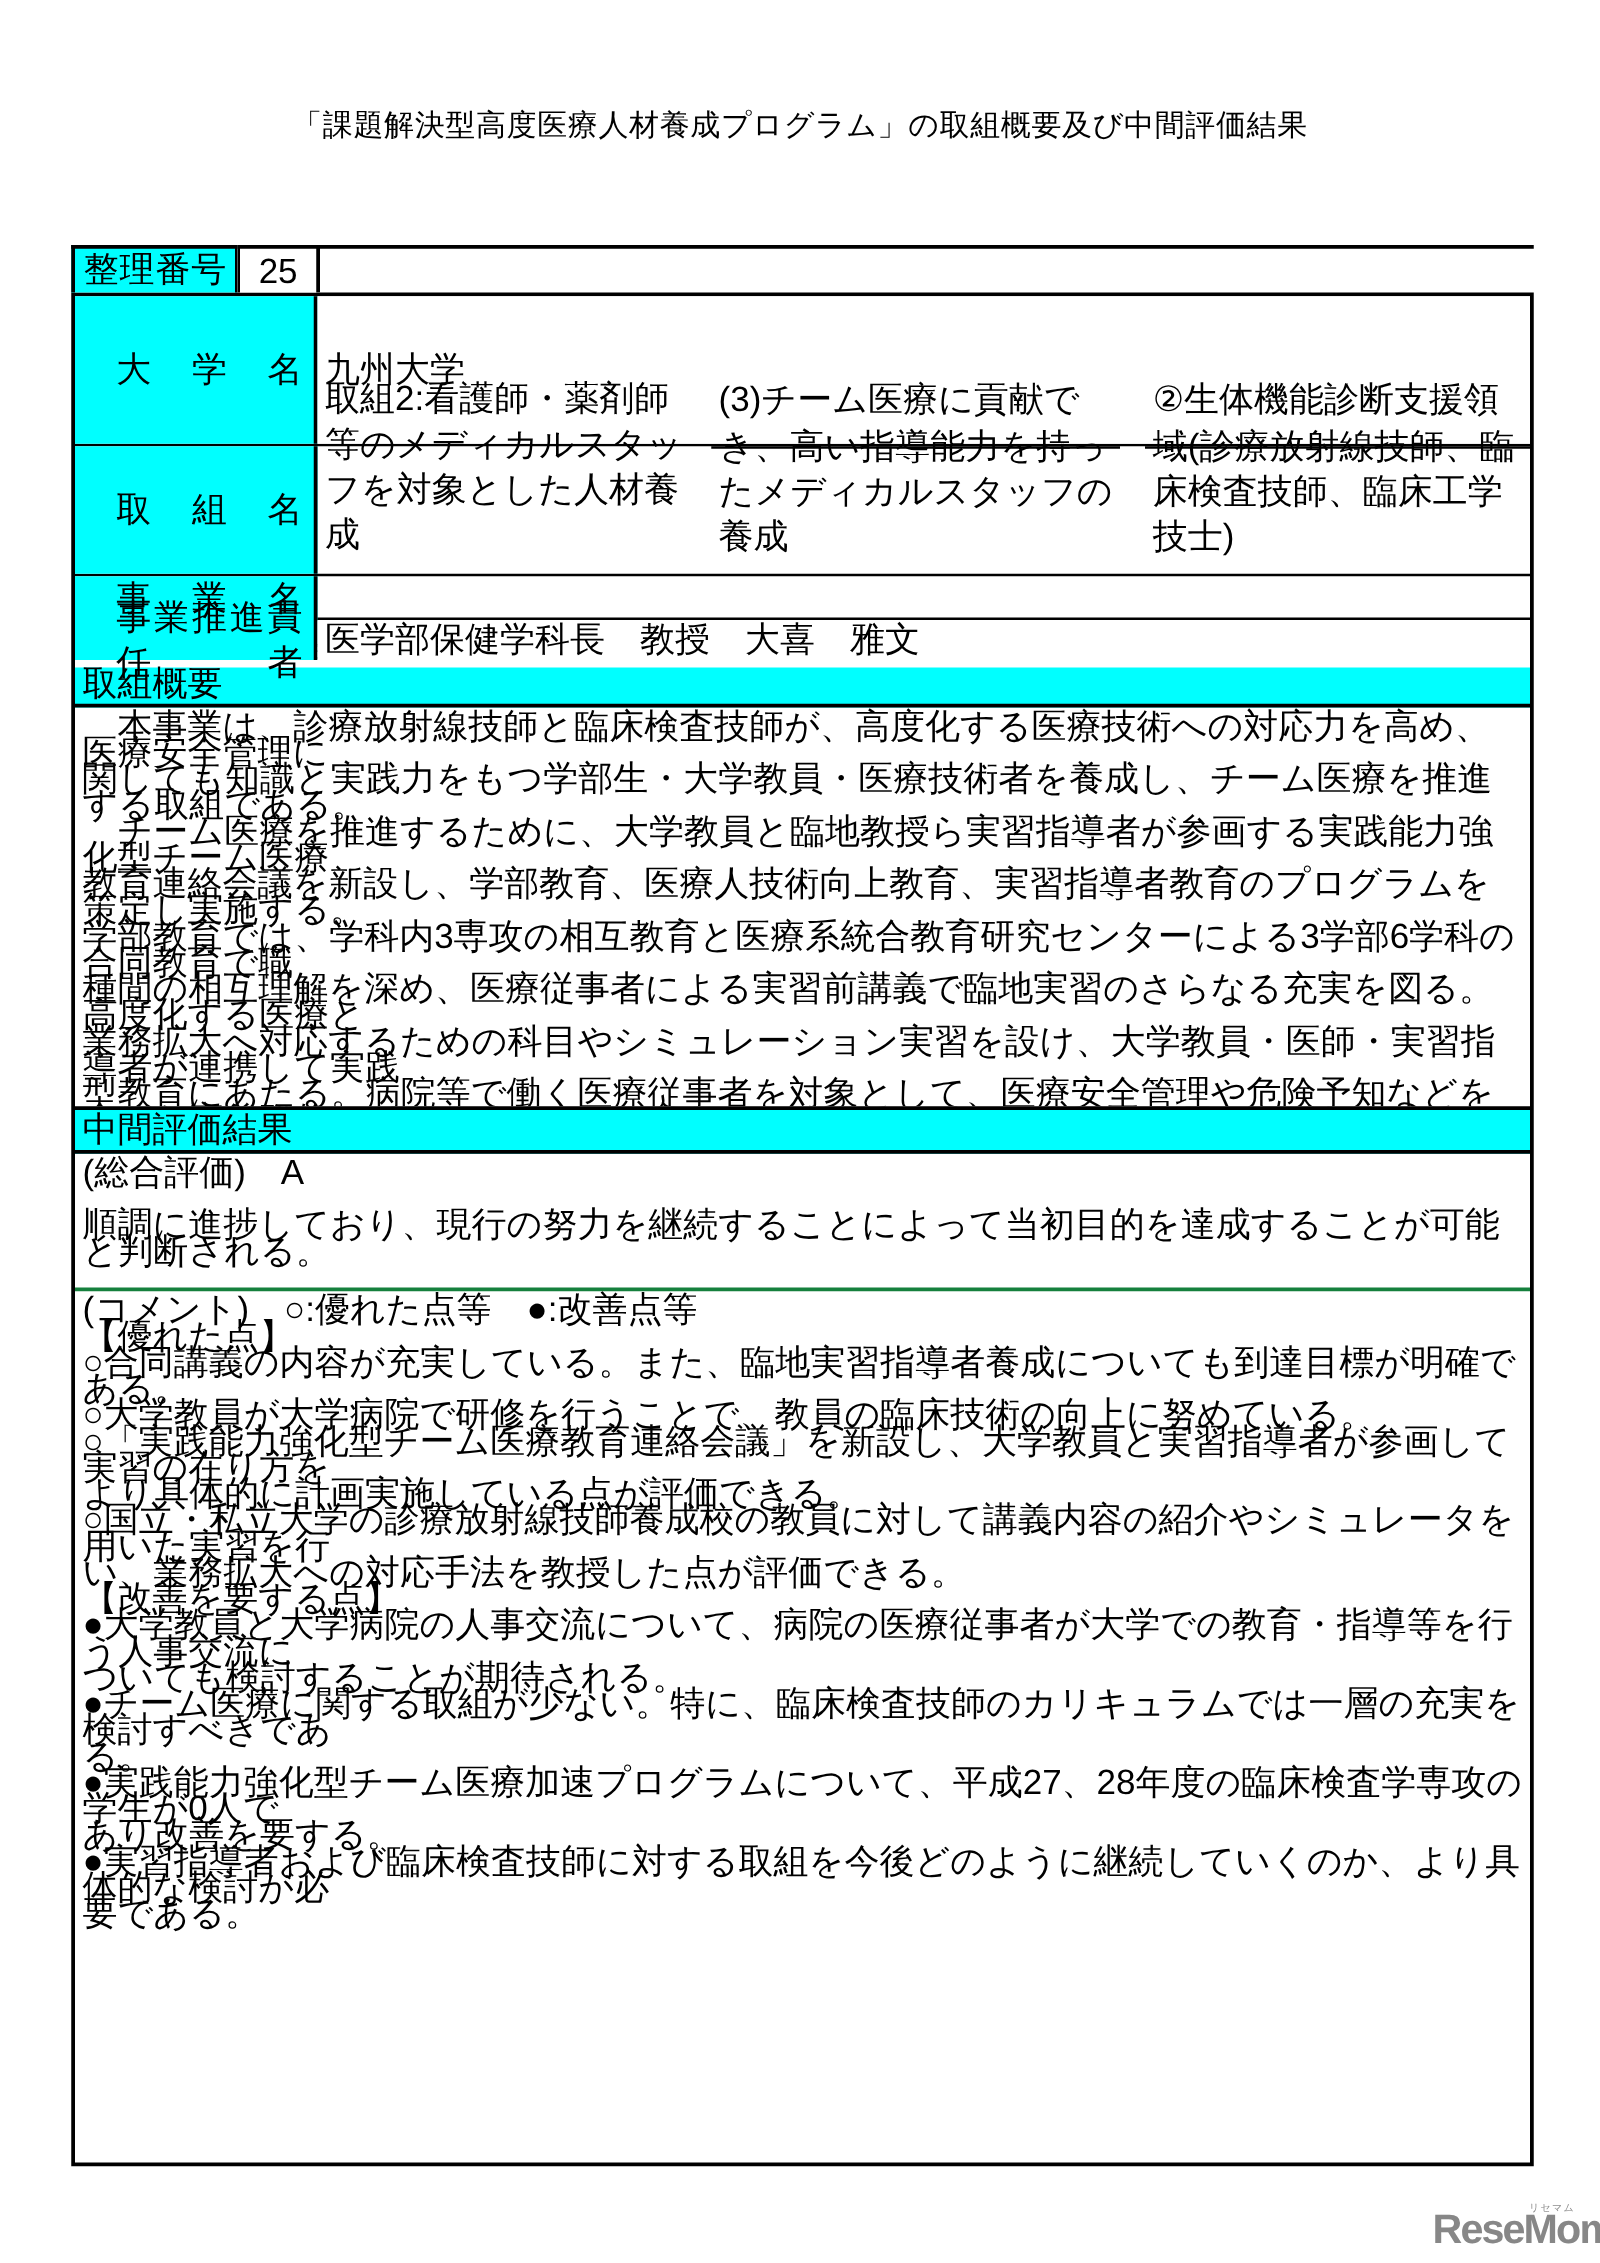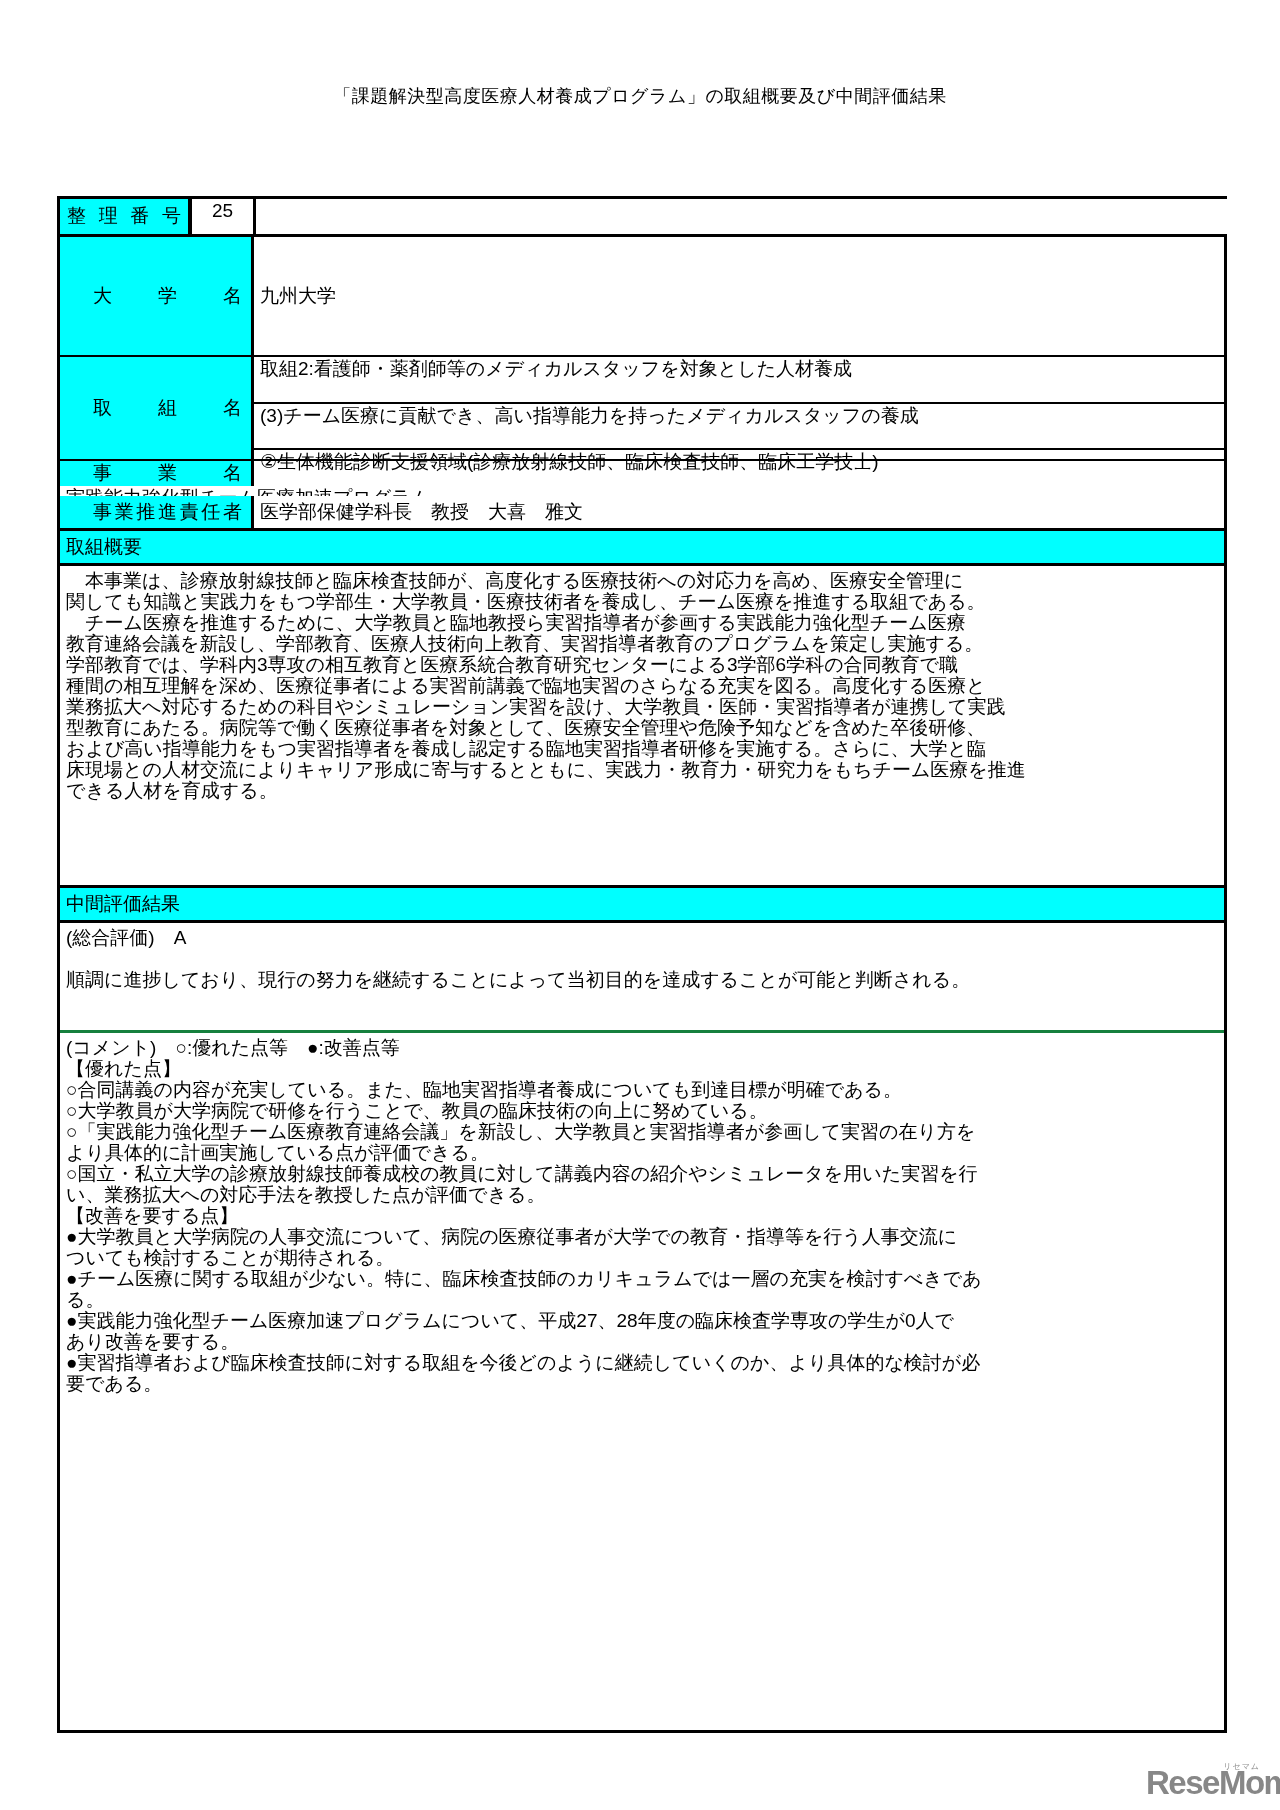--- a/index.html
+++ b/index.html
@@ -12,7 +12,7 @@
 
   .doc-title {
     position: absolute; top: 84px; left: 0; width: 100%;
-    text-align: center; font-size: 18px; letter-spacing: 0.5px;
+    text-align: center; font-size: 24px; letter-spacing: 0.5px;
     white-space: nowrap;
   }
 

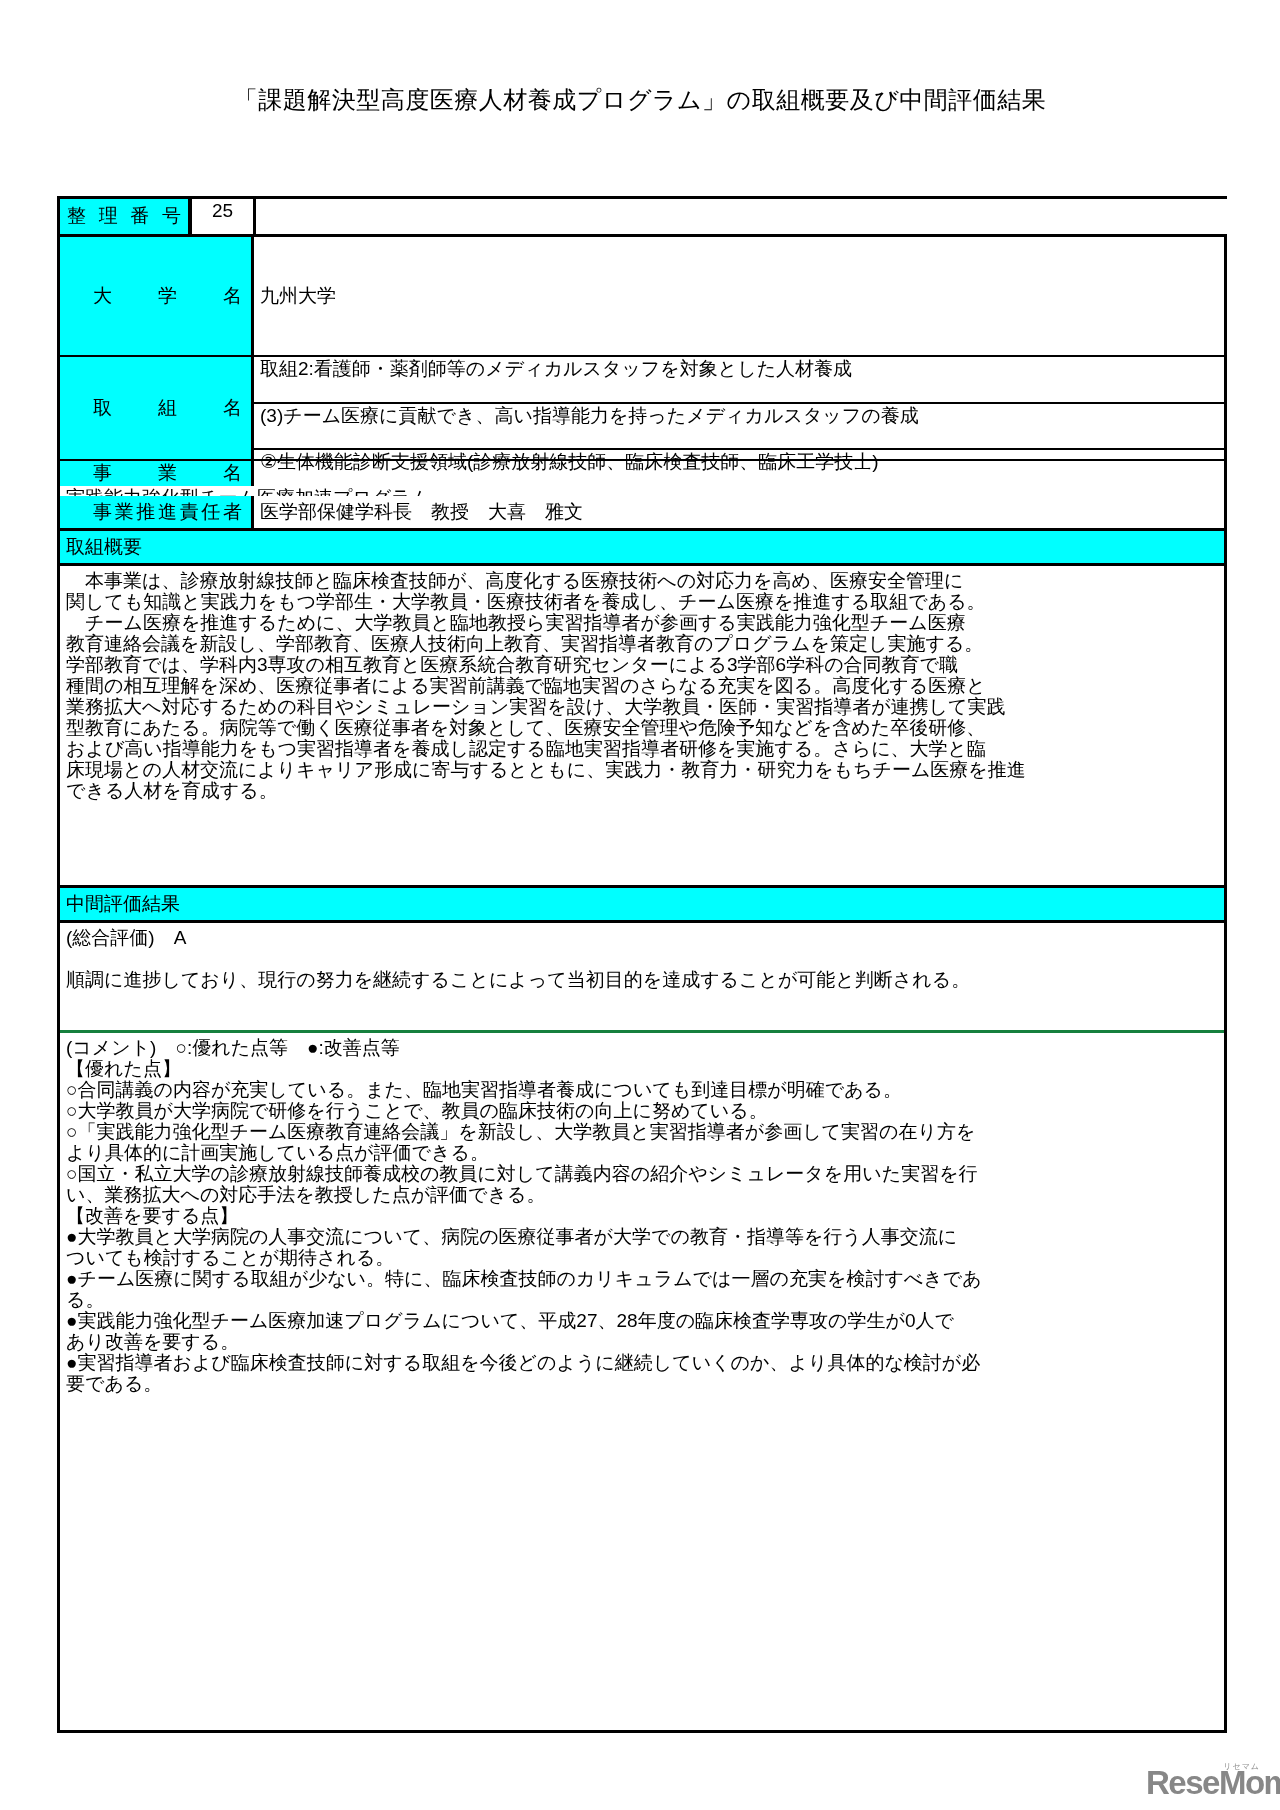--- a/index.html
+++ b/index.html
@@ -18,7 +18,7 @@
 
   .tbl {
     position: absolute; left: 57px; top: 196px; width: 1170px;
-    font-size: 19px; line-height: 1.3;
+    font-size: 28px; line-height: 1.3;
   }
   .tbl * { box-sizing: border-box; }
 

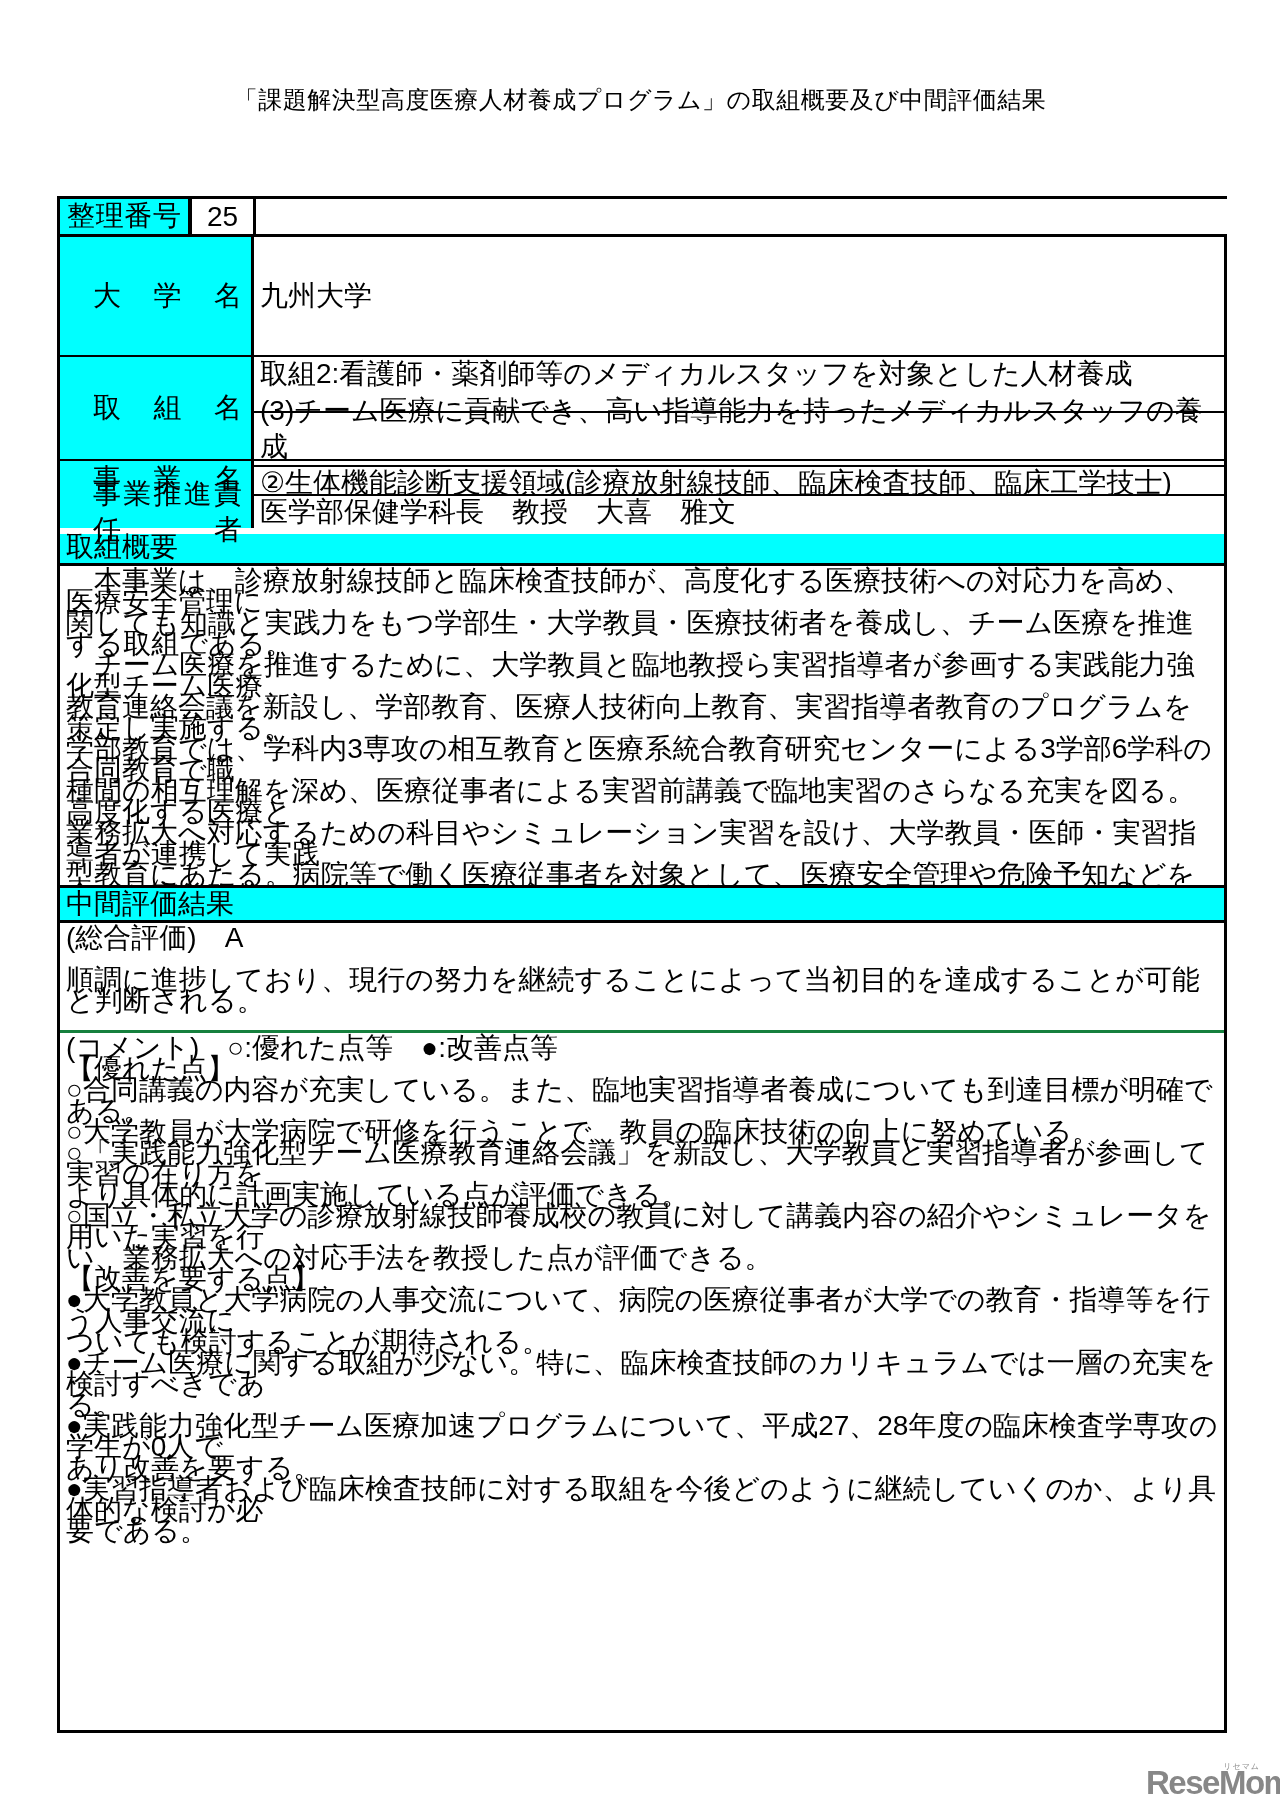--- a/index.html
+++ b/index.html
@@ -49,7 +49,7 @@
 
   .rowB { height: 120px; border-bottom: 2px solid #000; }
   .rowC { height: 104px; border-bottom: 2px solid #000; }
-  .rowC .subs { flex: 1; display: flex; flex-direction: column; gap: 20px; }
+  .rowC .subs { flex: 1; display: flex; flex-direction: row; gap: 20px; }
   .rowC .sub { height: 34px; display: flex; align-items: center; padding-left: 6px; }
   .rowC .sub + .sub { border-top: 2px solid #000; }
   .rowD { height: 35px; border-bottom: 2px solid #000; flex-direction: column; }

